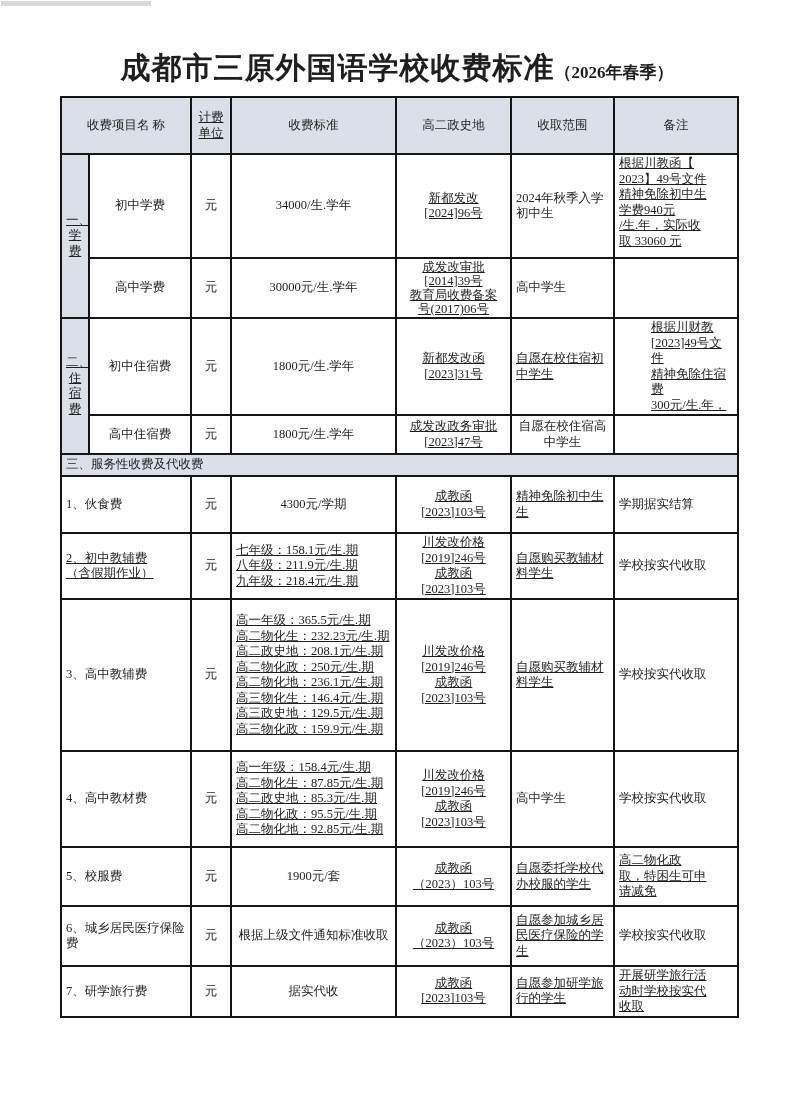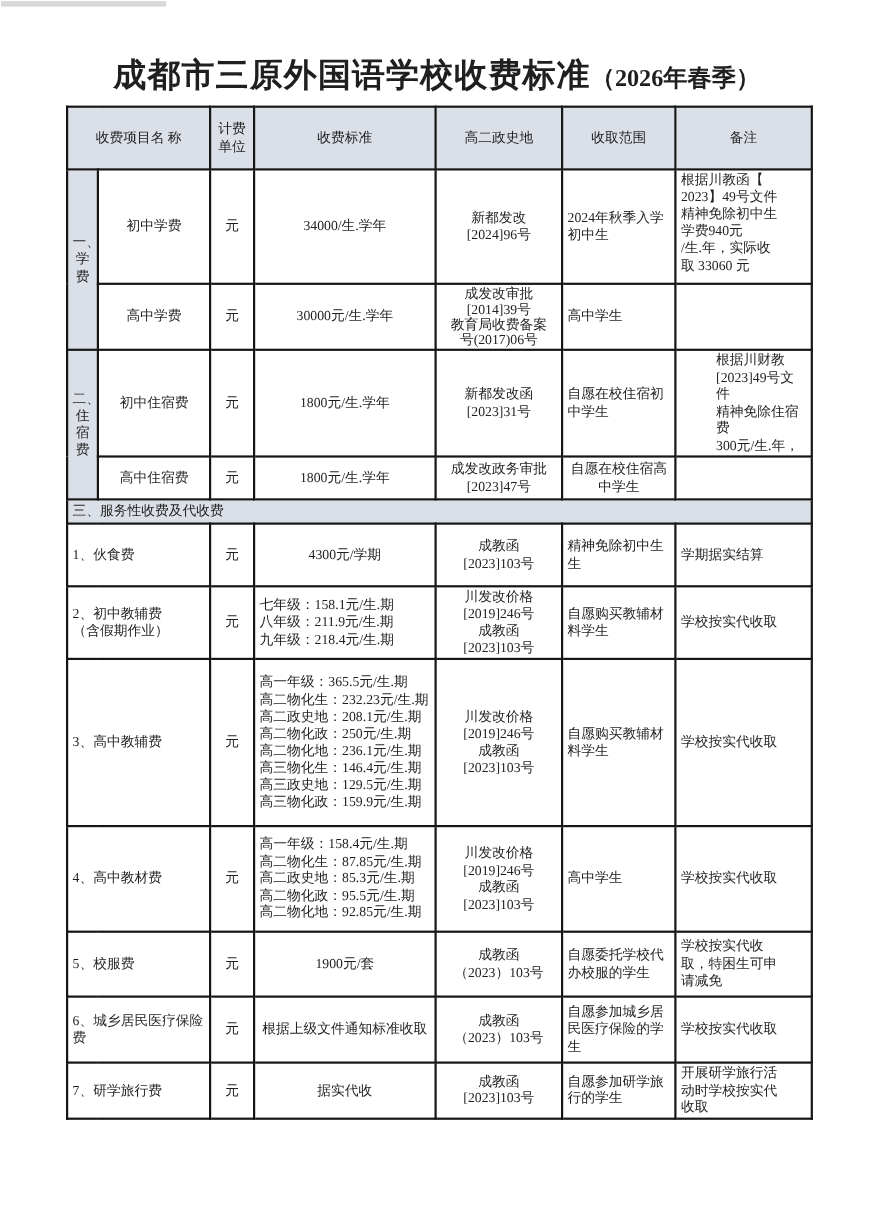--- a/index.html
+++ b/index.html
@@ -11,7 +11,7 @@
   .scan-artifact{position:absolute;left:1px;top:1px;width:150px;height:5px;background:#d6d8da;}
   .title-wrap{position:absolute;left:40px;top:48px;width:714px;text-align:center;white-space:nowrap;}
   .title-main{font-size:30px;font-weight:bold;letter-spacing:1px;}
-  .title-season{font-size:22px;font-weight:bold;}
+  .title-season{font-size:17px;font-weight:bold;}
   table.fee{
     position:absolute;left:60px;top:96px;width:677px;
     border-collapse:collapse;table-layout:fixed;

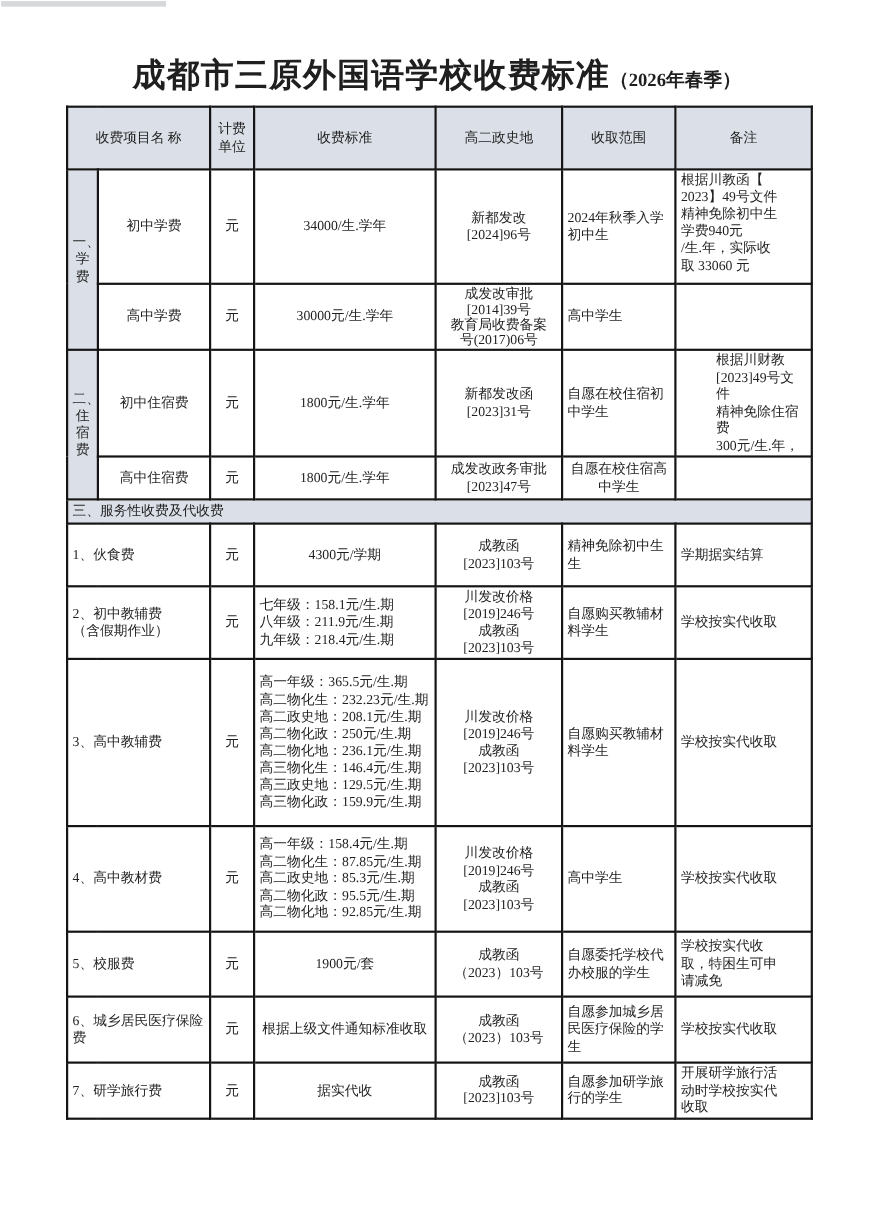--- a/index.html
+++ b/index.html
@@ -25,7 +25,7 @@
   .bg{background:#dbe0e8;}
   .c{text-align:center;}
   .l{text-align:left;}
-  .pre{white-space:pre-line;}
+  .pre{white-space:pre-line;text-decoration:underline;}
   .vtop{vertical-align:top !important;}
   .hdr{font-size:13.5px;}
   .grp{font-size:12.5px;}

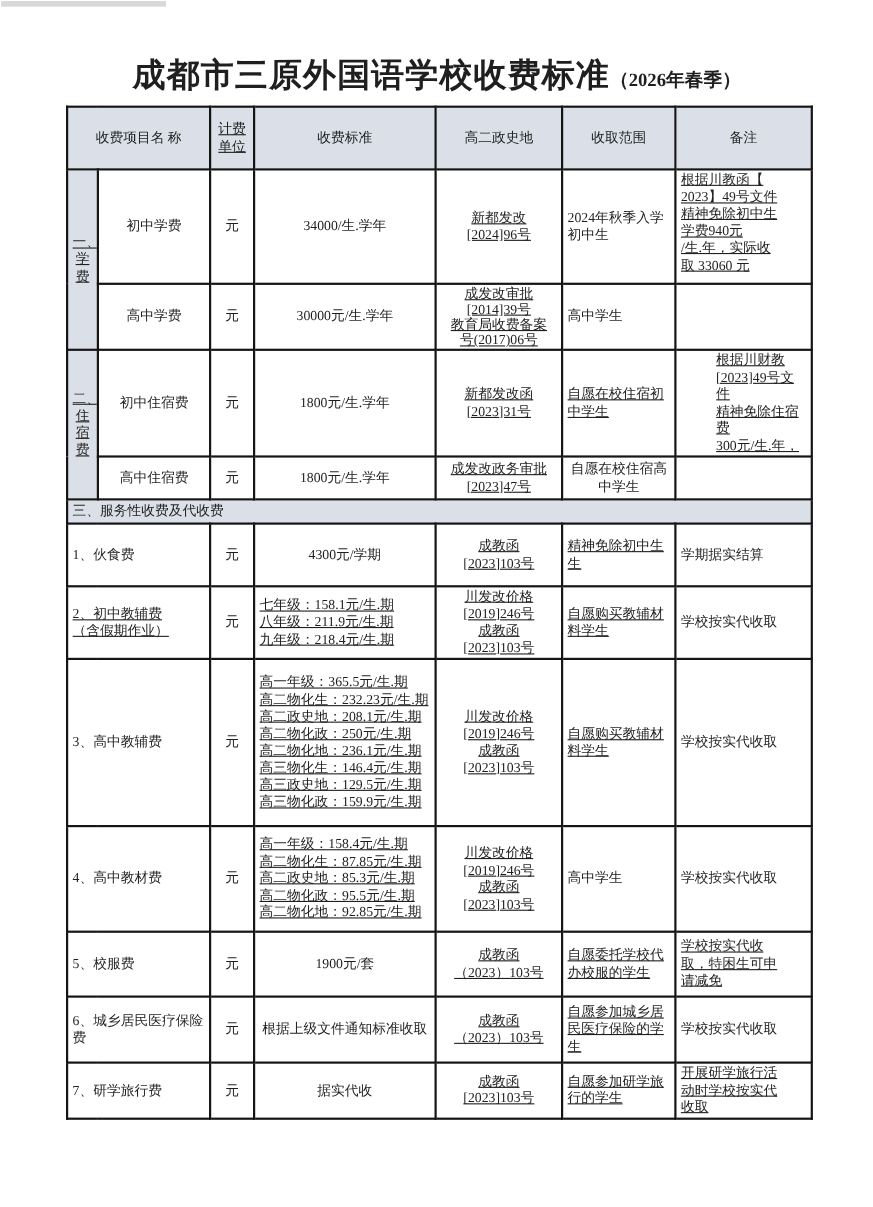--- a/index.html
+++ b/index.html
@@ -206,7 +206,7 @@
 （2023）103号</td>
     <td class="l pre">自愿委托学校代
 办校服的学生</td>
-    <td class="l pre">学校按实代收
+    <td class="l pre">高二物化政
 取，特困生可申
 请减免</td>
   </tr>

